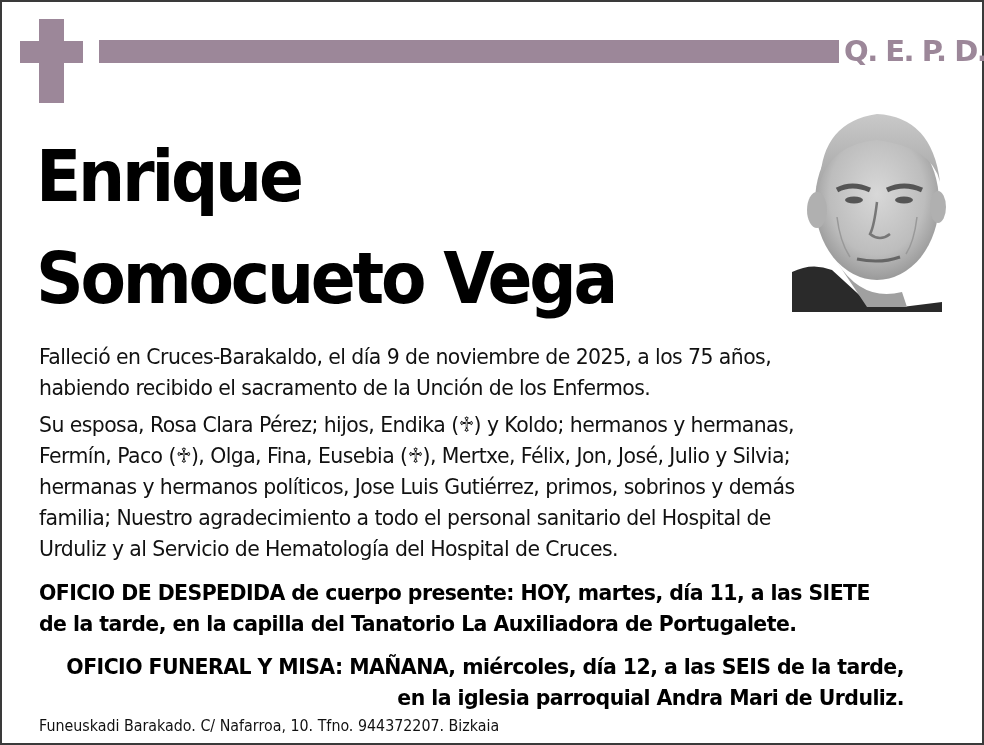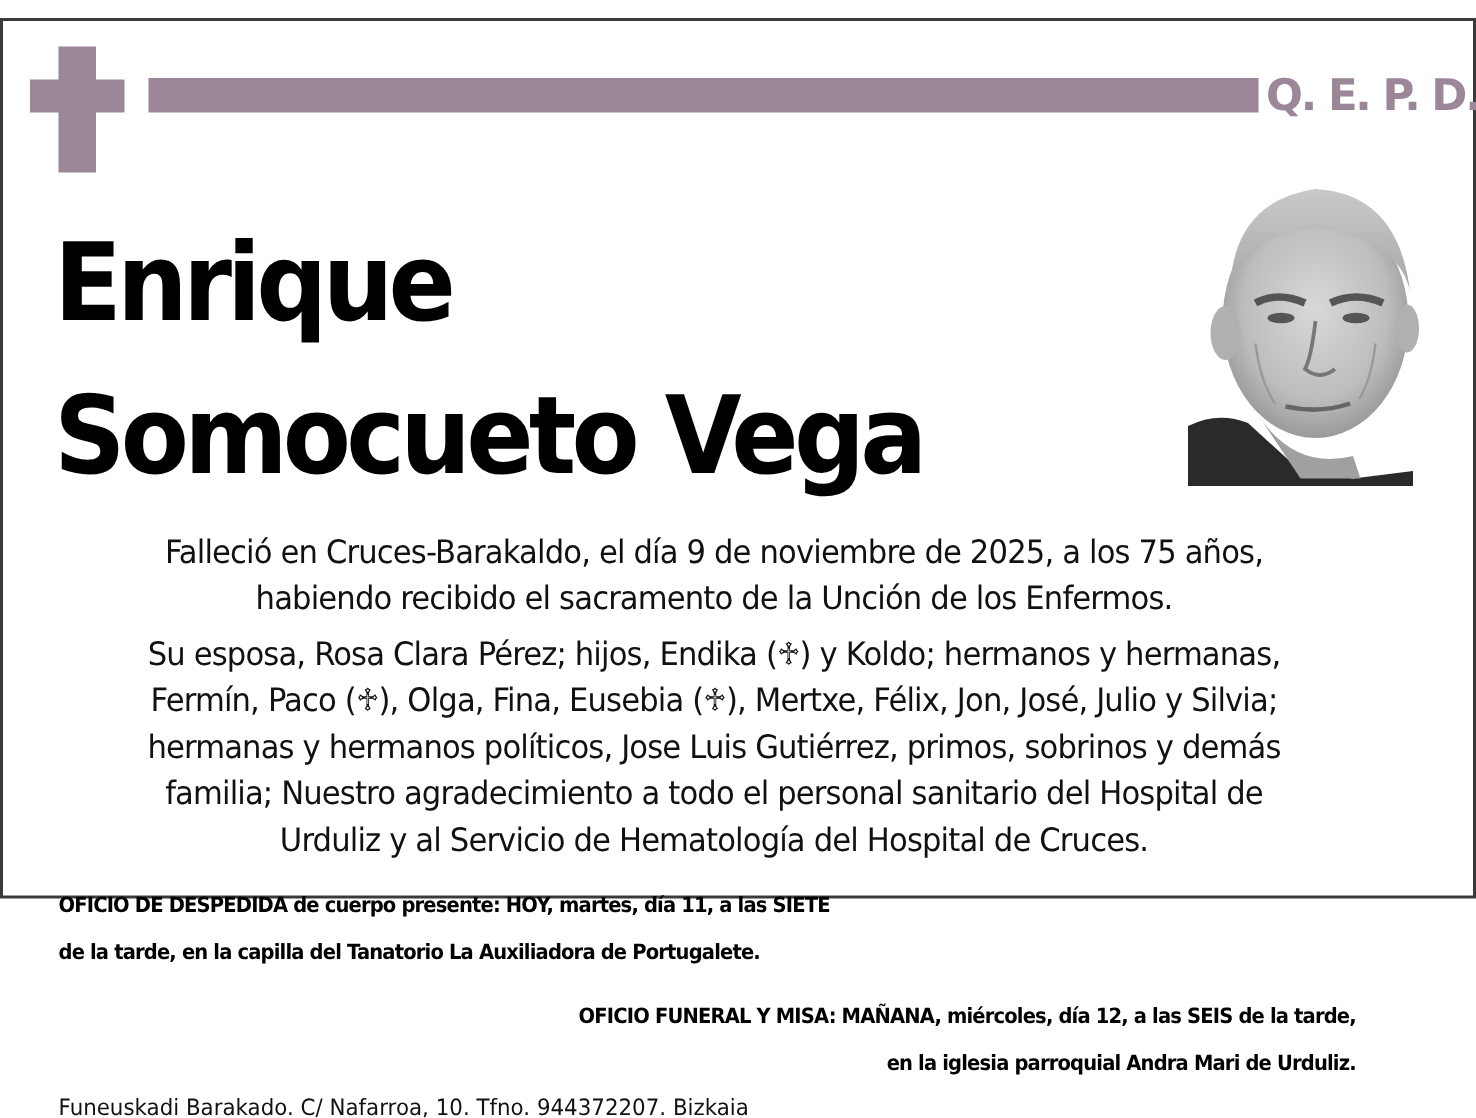--- a/index.html
+++ b/index.html
@@ -7,7 +7,7 @@
     body { position: relative; font-family: "Liberation Sans", "DejaVu Sans", sans-serif; color: #111; }
 
     .frame {
-      position: absolute; left: 0; top: 12px; width: 984px; height: 587px;
+      position: absolute; left: 0; top: 0; width: 984px; height: 745px;
       border: 2px solid #3a3a3a; background: #fff;
     }
 

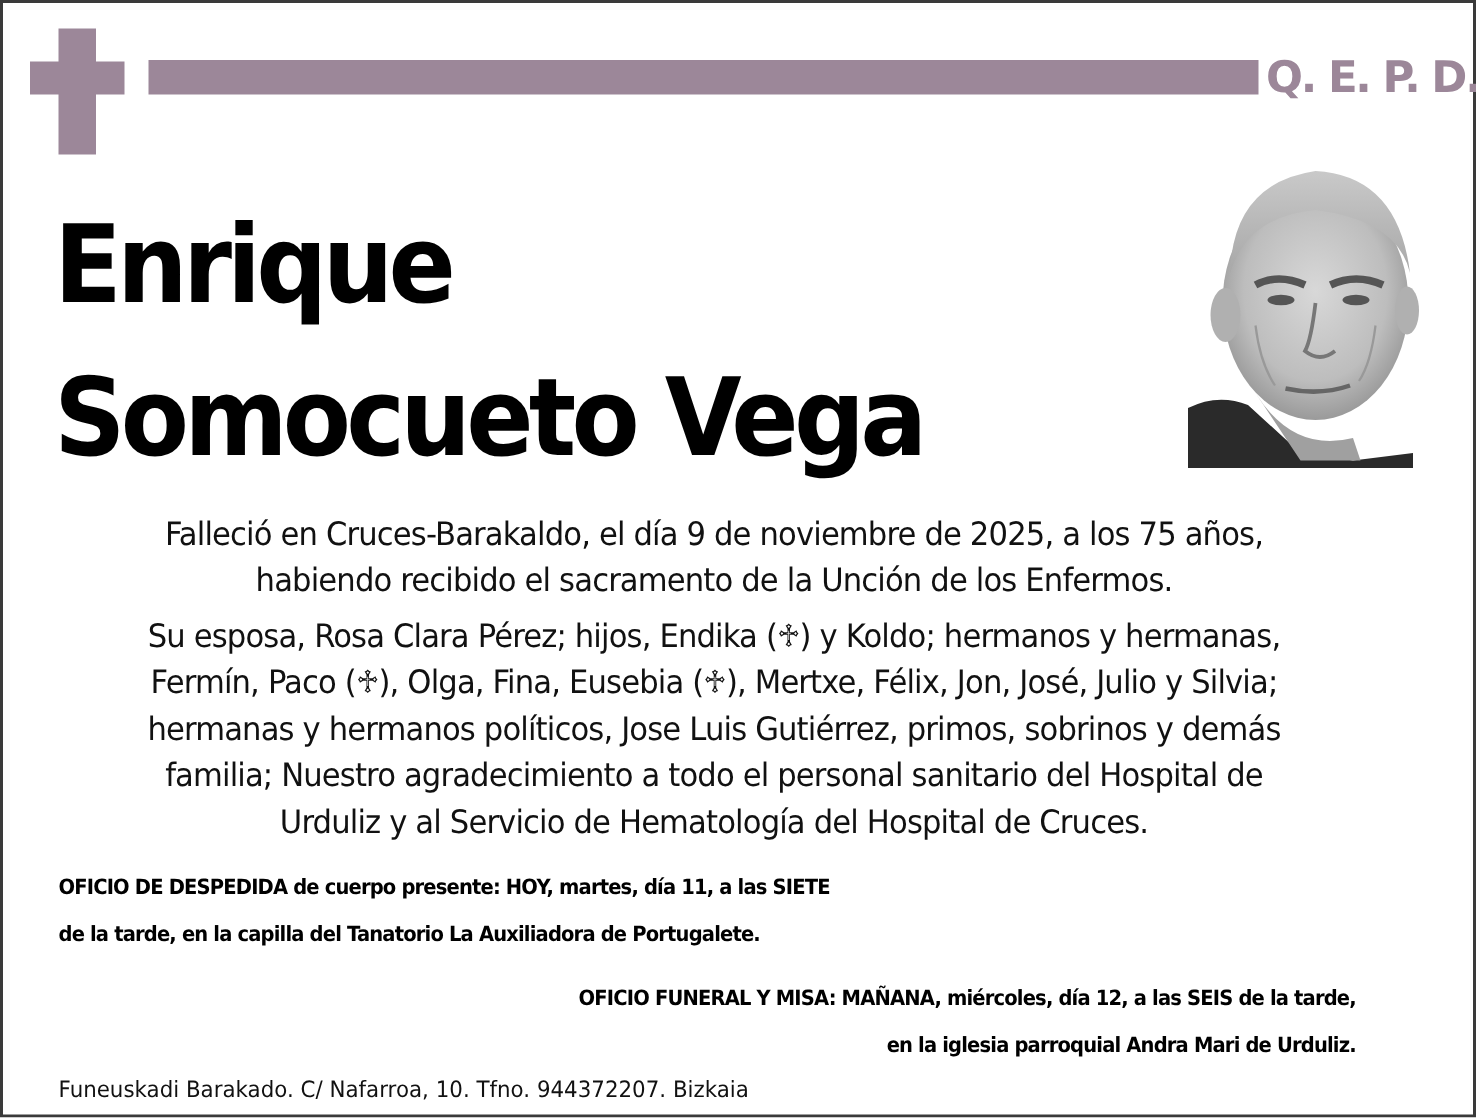--- a/index.html
+++ b/index.html
@@ -52,7 +52,7 @@
     .text {
       position: absolute; left: 37px; width: 920px;
       font-family: "DejaVu Sans", sans-serif; font-size: 21.5px;
-      line-height: 31px; color: #111; letter-spacing: -0.6px; text-align: center;
+      line-height: 31px; color: #111; letter-spacing: -0.6px;
     }
     .text .line { display: block; white-space: nowrap; transform: scaleX(0.95); transform-origin: left center; }
     .p1 { top: 339px; }

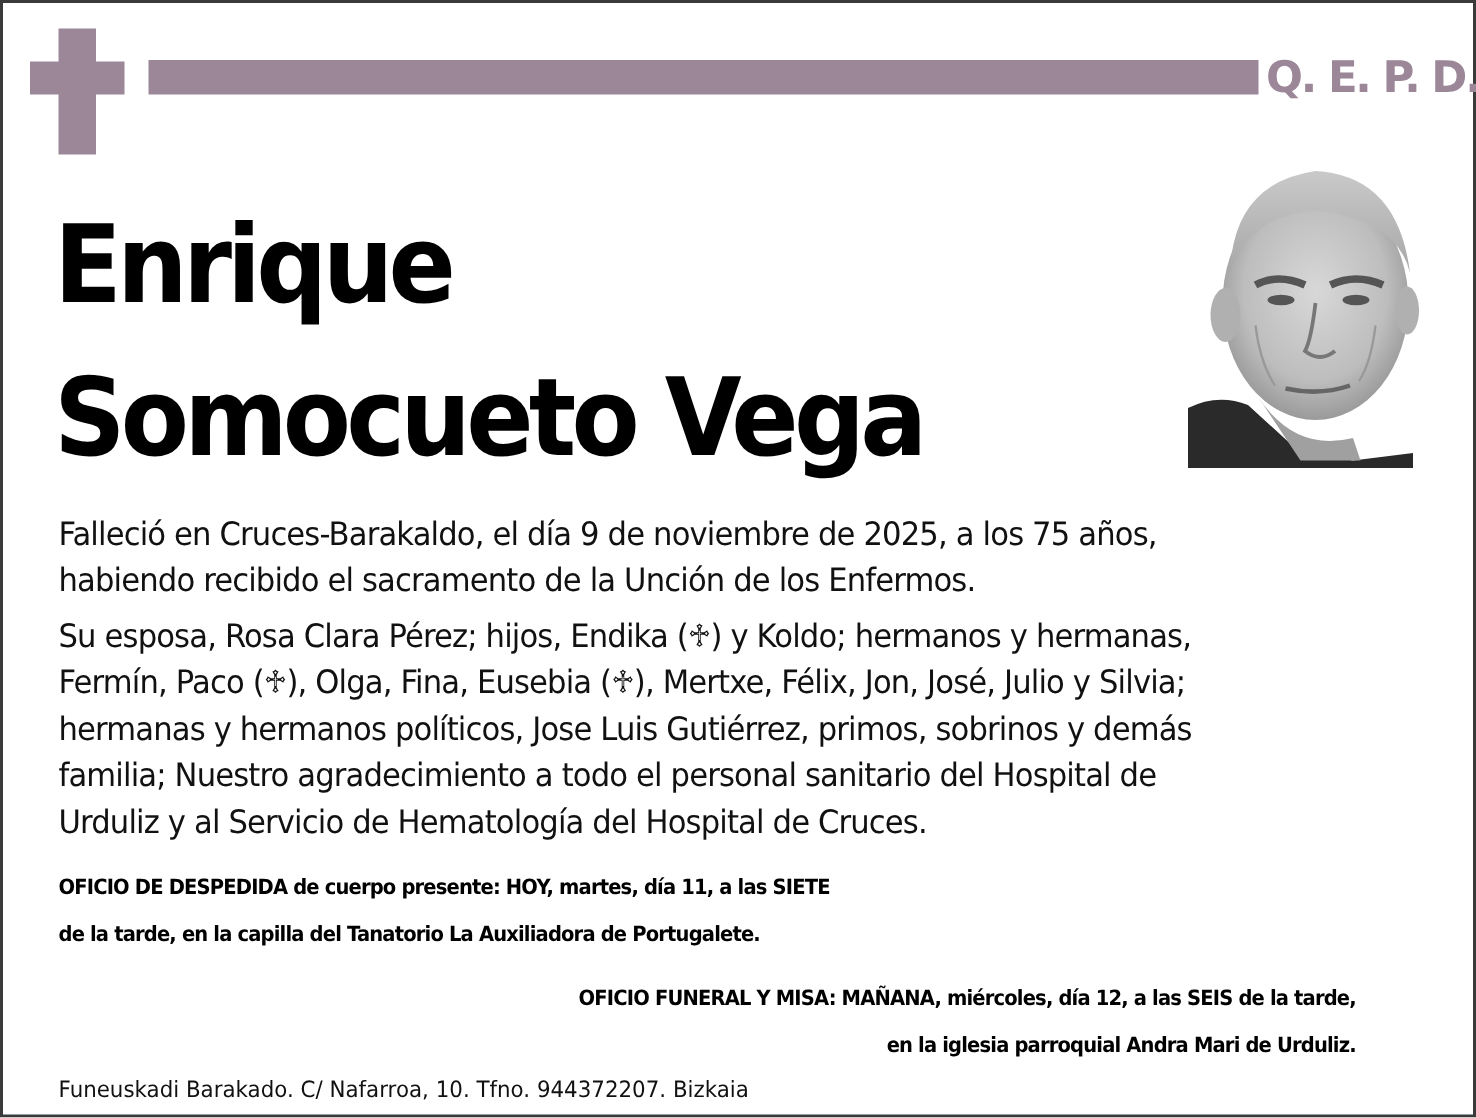--- a/index.html
+++ b/index.html
@@ -60,7 +60,7 @@
     .bold-block {
       position: absolute; left: 37px; width: 930px;
       font-family: "DejaVu Sans", sans-serif; font-weight: bold;
-      font-size: 14px; line-height: 31px; color: #000; letter-spacing: -0.6px;
+      font-size: 22px; line-height: 31px; color: #000; letter-spacing: -0.6px;
     }
     .bold-block .line { display: block; white-space: nowrap; transform: scaleX(0.93); transform-origin: left center; }
     .p3 { top: 575px; }

